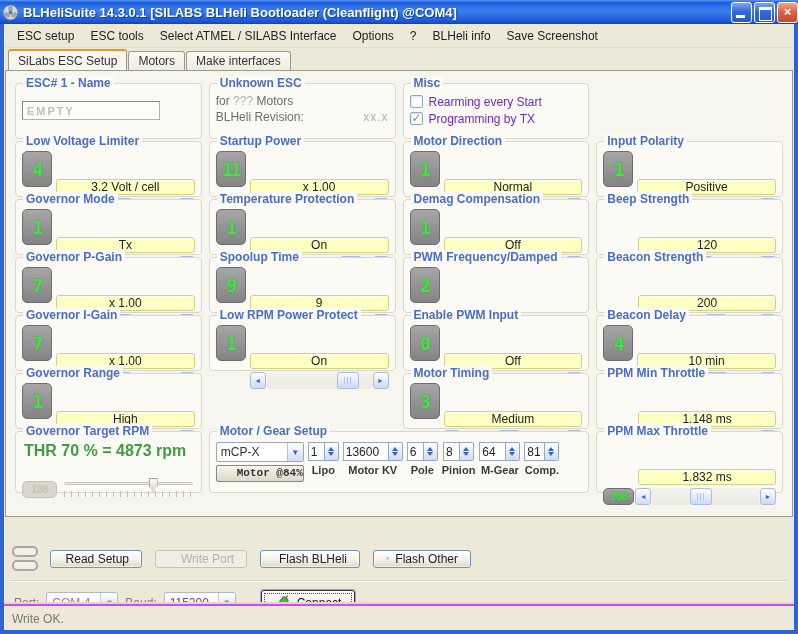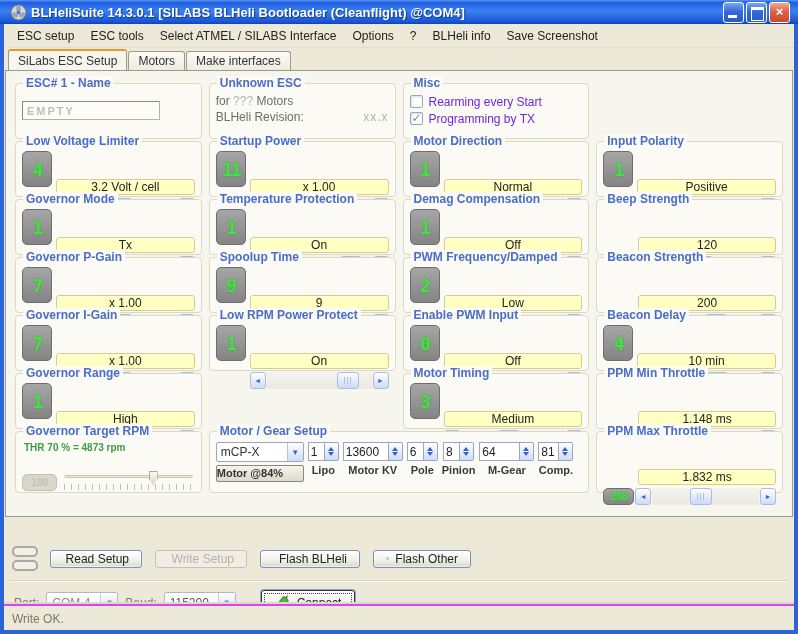--- a/index.html
+++ b/index.html
@@ -8,7 +8,7 @@
   
   .titlebar { position:absolute; top:0; left:0; right:0; height:24px;
     background:linear-gradient(180deg,#5a96f0 0%,#1e5ee0 10%,#3a80f0 45%,#1b56d6 90%,#0c43b8 100%);
-    display:flex; align-items:center; padding:0 8px; }
+    display:flex; align-items:center; padding:0 0; }
   .titlebar .app-ico { width:17px; height:17px; margin:0 4px 0 2px; }
   .titlebar .title { color:#fff; font-weight:bold; font-size:13px; text-shadow:1px 1px 1px #0a3a9a; white-space:nowrap; overflow:hidden; flex:1; }
   .winbtns { display:flex; gap:2px; }

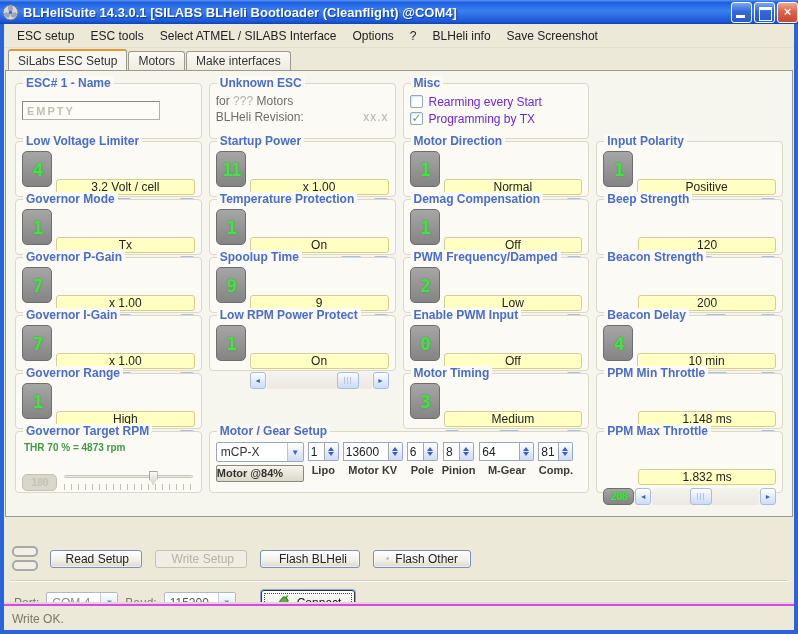--- a/index.html
+++ b/index.html
@@ -333,16 +333,6 @@
           <span class="gtitle">PWM Frequency/Damped</span>
           <div class="g-body">
             <div class="led sq">2</div>
-            <div class="ctl">
-              <div class="val">Low</div>
-              <div class="sbar">
-                <span class="sb-btn">◄</span>
-                <span class="sb-track">
-                    <span class="sb-thumb" style="left: calc(40% - 8.8px);"></span>
-                  </span>
-                <span class="sb-btn">►</span>
-              </div>
-            </div>
           </div>
         </div>
 

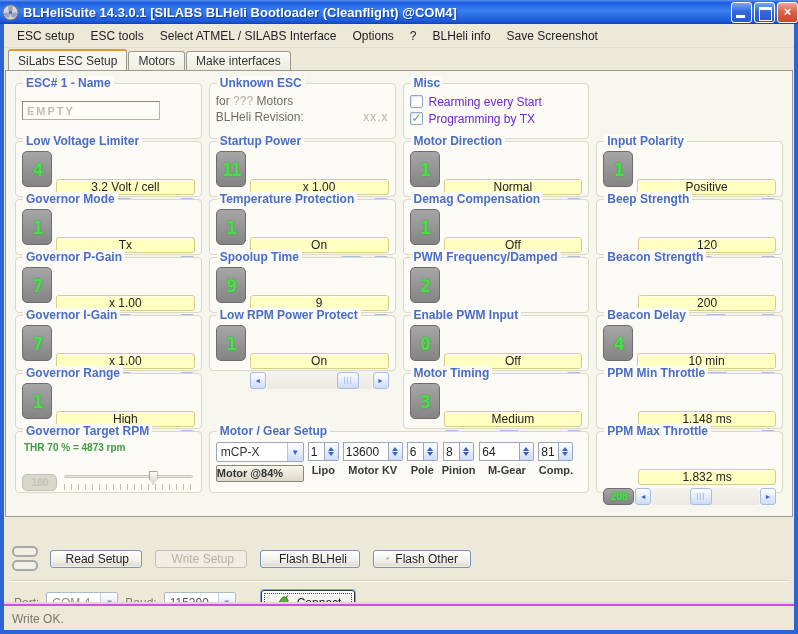--- a/index.html
+++ b/index.html
@@ -55,7 +55,7 @@
   .cb { width:13px; height:13px; background:#fff; border:1px solid #90a8c0; box-shadow:inset 1px 1px 2px #d8e0ea; position:relative; border-radius:2px; }
   .cb.on::after { content:"\2713"; position:absolute; left:1px; top:-2px; font-size:12px; font-weight:bold; color:#6f9a6f; }
   
-  .readout { font-size:10px; font-weight:bold; color:#3f9b44; white-space:nowrap; margin:1px 0 18px 2px; }
+  .readout { font-size:16px; font-weight:bold; color:#3f9b44; white-space:nowrap; margin:1px 0 18px 2px; }
   .tgt-row { display:flex; gap:5px; align-items:center; }
   .slider { flex:1; position:relative; height:22px; }
   .sl-line { position:absolute; top:4px; left:2px; right:2px; height:3px; background:#eceade; border:1px solid #c8c5ba; border-radius:2px; }

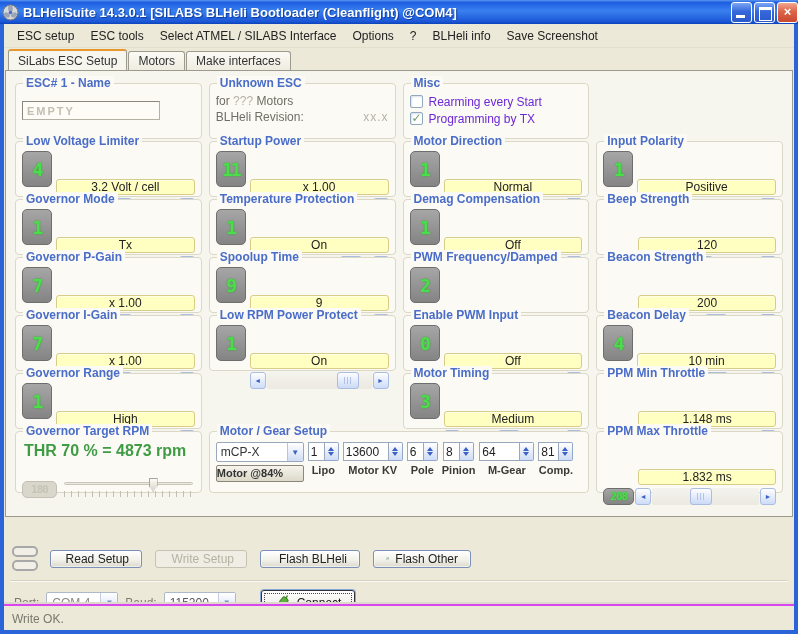--- a/index.html
+++ b/index.html
@@ -525,7 +525,7 @@
             </div>
             <div class="mg-stack">
               <div class="fieldrow">
-                <span class="numfield" style="width:41px">64</span>
+                <span class="numfield" style="width:27px">64</span>
                 <span class="spin"></span>
               </div>
               <span class="mg-label">M-Gear</span>

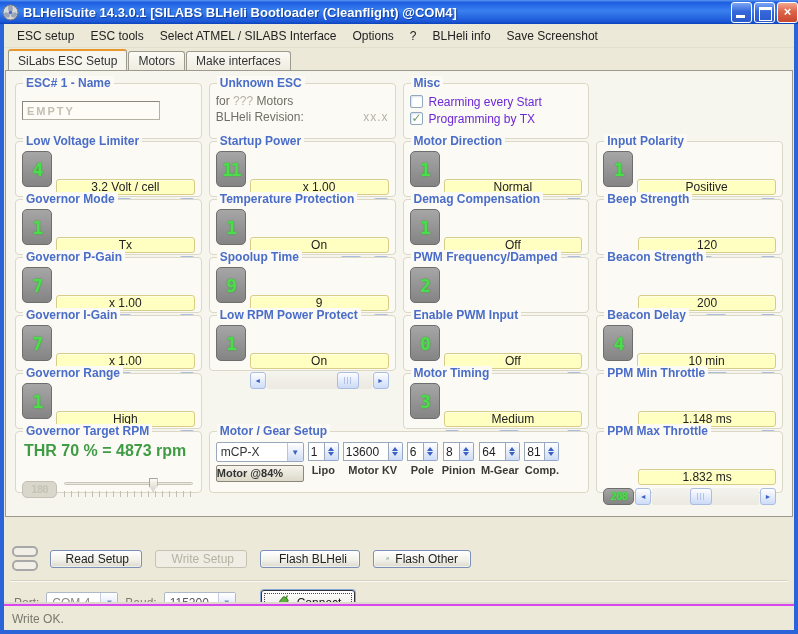--- a/index.html
+++ b/index.html
@@ -72,7 +72,7 @@
   .spin::before { content:""; position:absolute; top:4px; left:3px; border:3px solid transparent; border-bottom:4px solid #3a62c4; border-top:none; }
   .spin::after  { content:""; position:absolute; bottom:4px; left:3px; border:3px solid transparent; border-top:4px solid #3a62c4; border-bottom:none; }
   .mg-label { font-size:11px; font-weight:bold; color:#3a3a36; white-space:nowrap; }
-  .motor-btn { width:88px; height:17px; border:1px solid #8a887a; border-radius:2px; background:linear-gradient(#f6f4ec,#dcd9ca); color:#333; font-weight:bold; font-size:11px; text-align:left; line-height:15px; }
+  .motor-btn { width:88px; height:17px; border:1px solid #8a887a; border-radius:2px; background:linear-gradient(#f6f4ec,#dcd9ca); color:#333; font-weight:bold; font-size:11px; text-align:right; line-height:15px;font-family:Liberation Mono, monospace; }
   
   .band { position:absolute; left:0; right:0; top:494px; bottom:26px; background:#ece9d8; }
   .btn-row { position:absolute; top:25px; left:8px; display:flex; align-items:center; }

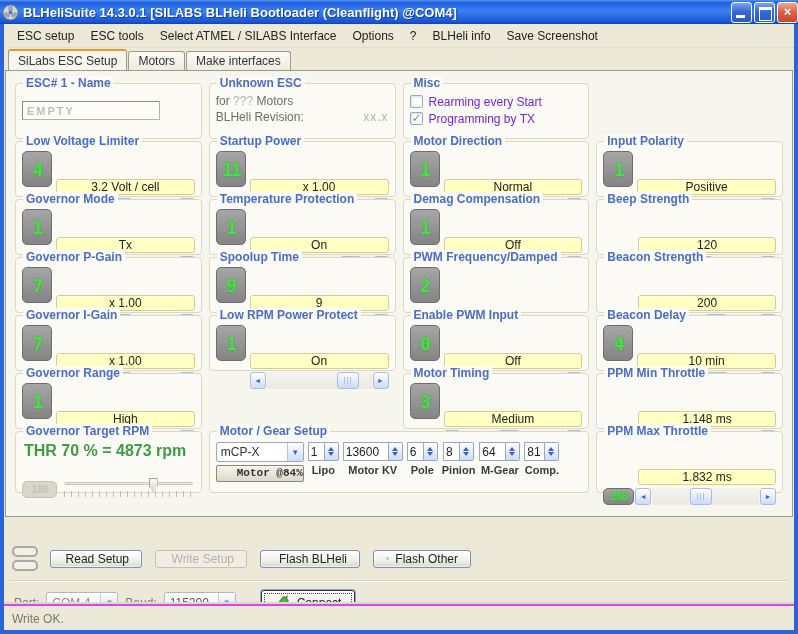--- a/index.html
+++ b/index.html
@@ -580,7 +580,7 @@
           <span>Read Setup</span>
         </button>
         <button class="xpbtn dis gap13" style="width:92px">
-          <span>Write Setup</span>
+          <span>Write Port</span>
         </button>
         <button class="xpbtn gap13" style="width:100px">
           <svg width="15" height="15" viewBox="0 0 15 15">

